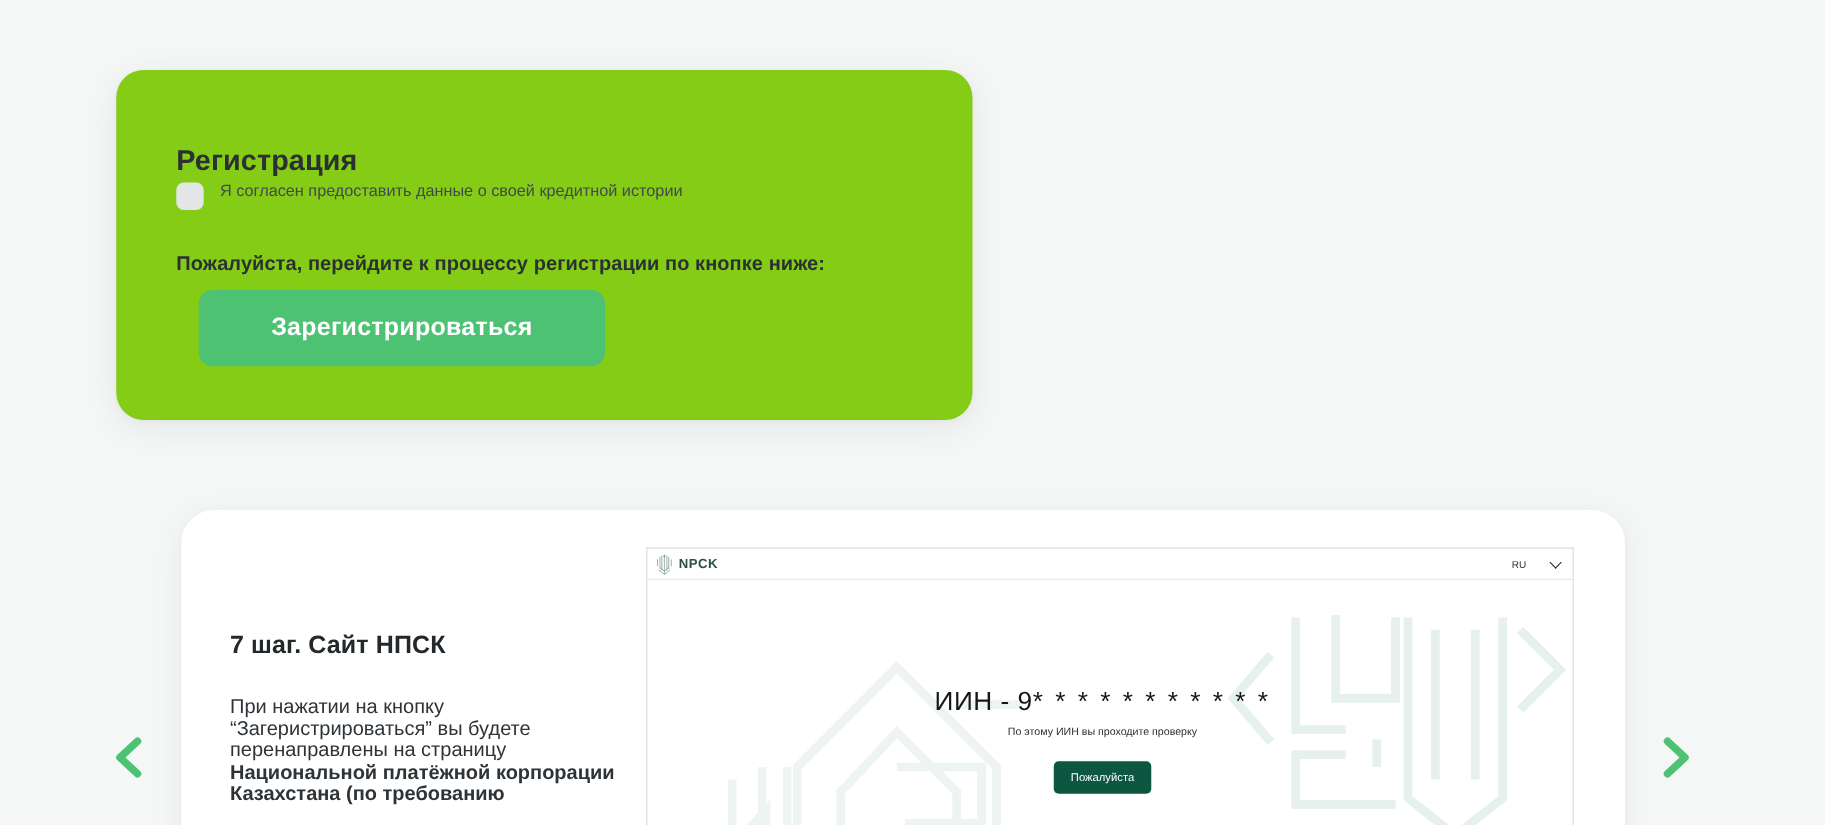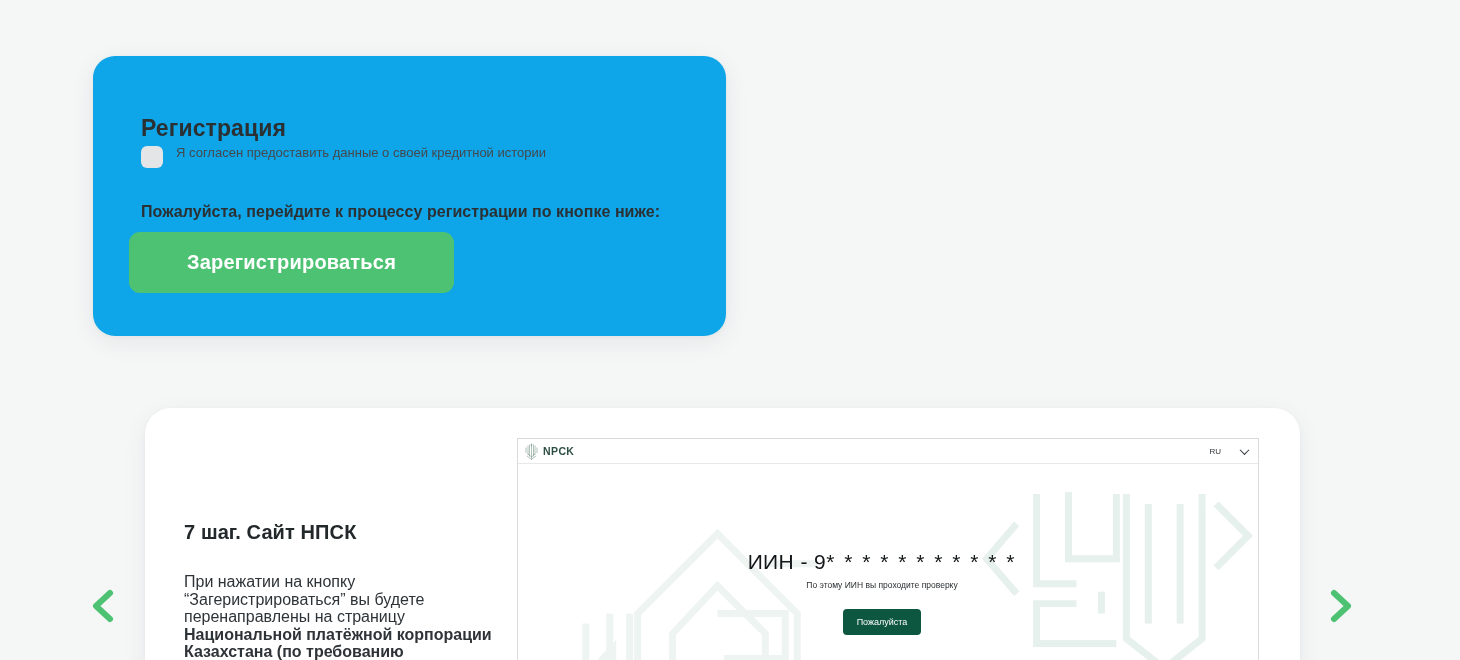--- a/index.html
+++ b/index.html
@@ -26,9 +26,9 @@
     position: absolute;
     left: 93px;
     top: 56px;
-    width: 633px;
+    width: 685px;
     height: 280px;
-    background: #0ea5e9;
+    background: #84cc16;
     border-radius: 22px;
     box-shadow: 0 6px 26px rgba(30, 40, 50, 0.07),
                 0 1px 4px rgba(30, 40, 50, 0.04);

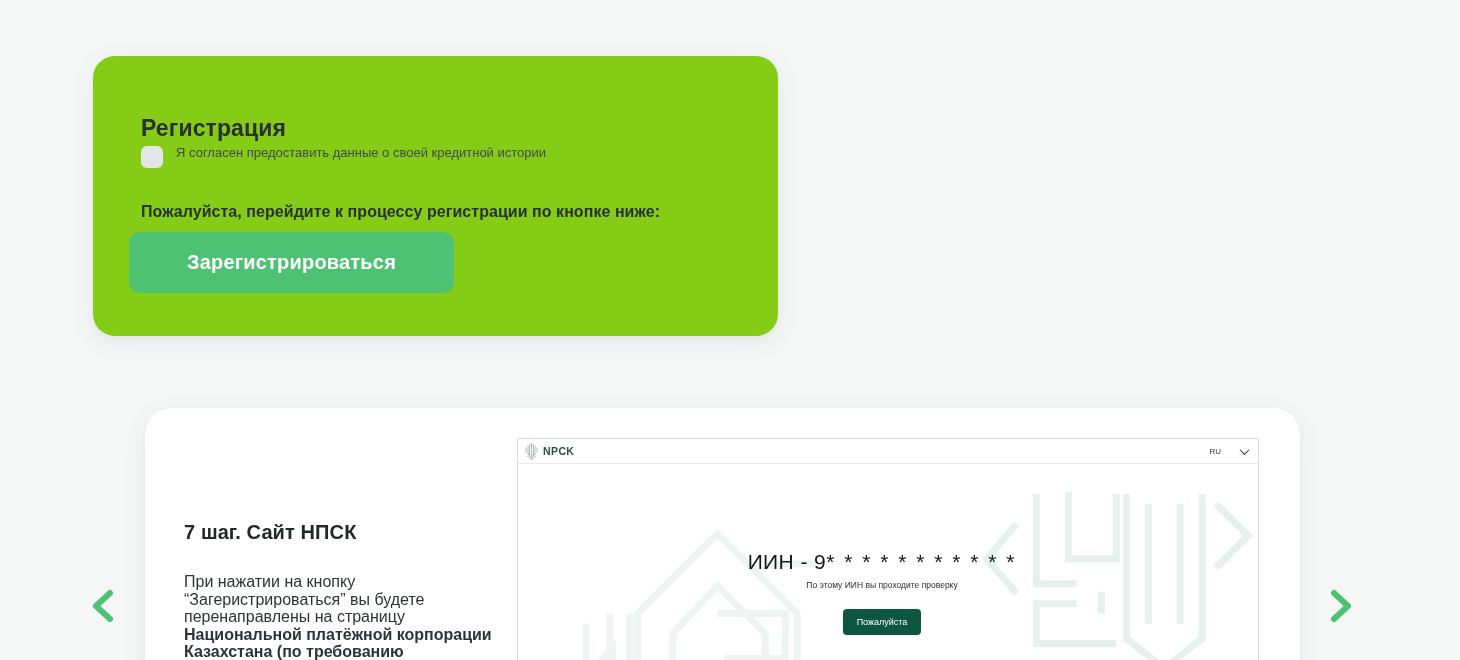--- a/index.html
+++ b/index.html
@@ -74,7 +74,7 @@
   }
   .reg-button {
     position: absolute;
-    left: 36px;
+    left: 66px;
     top: 176px;
     width: 325px;
     height: 61px;

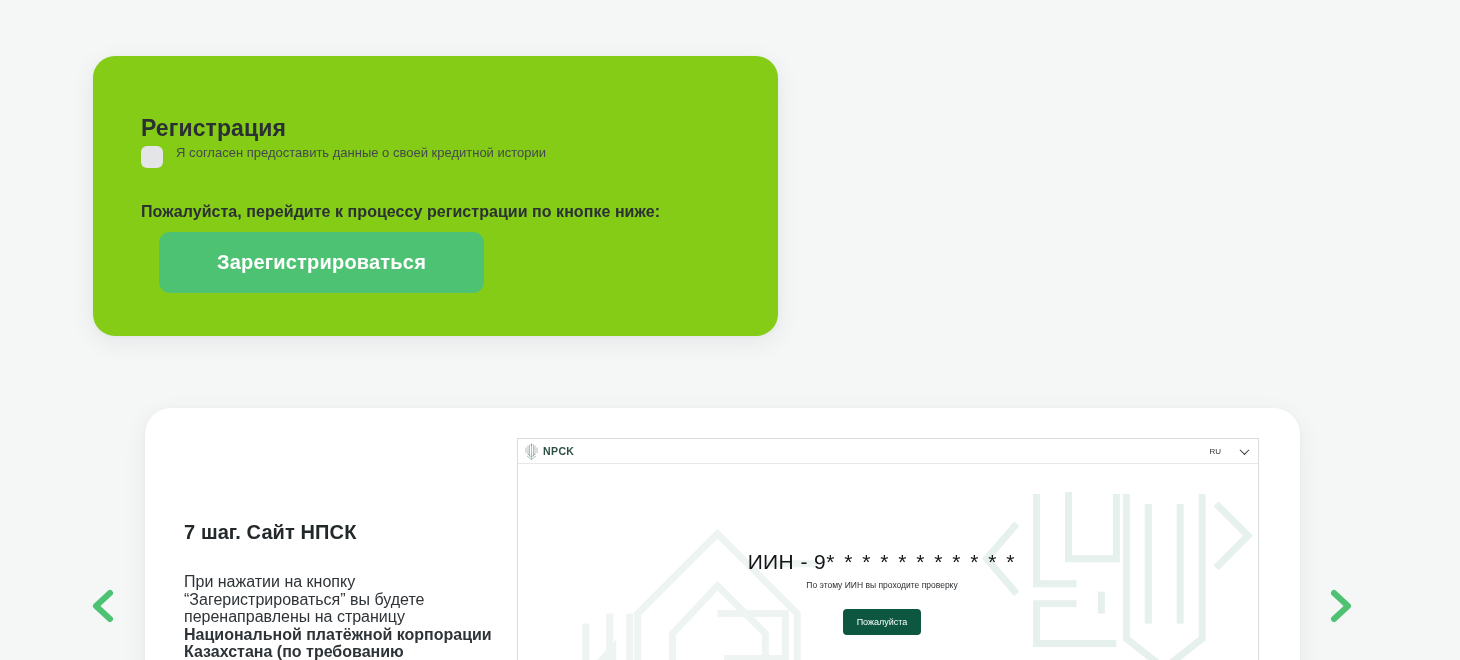--- a/index.html
+++ b/index.html
@@ -106,7 +106,7 @@
   .slide-text {
     position: absolute;
     left: 39px;
-    top: 113px;
+    top: 97px;
     width: 310px;
   }
   .slide-heading {

